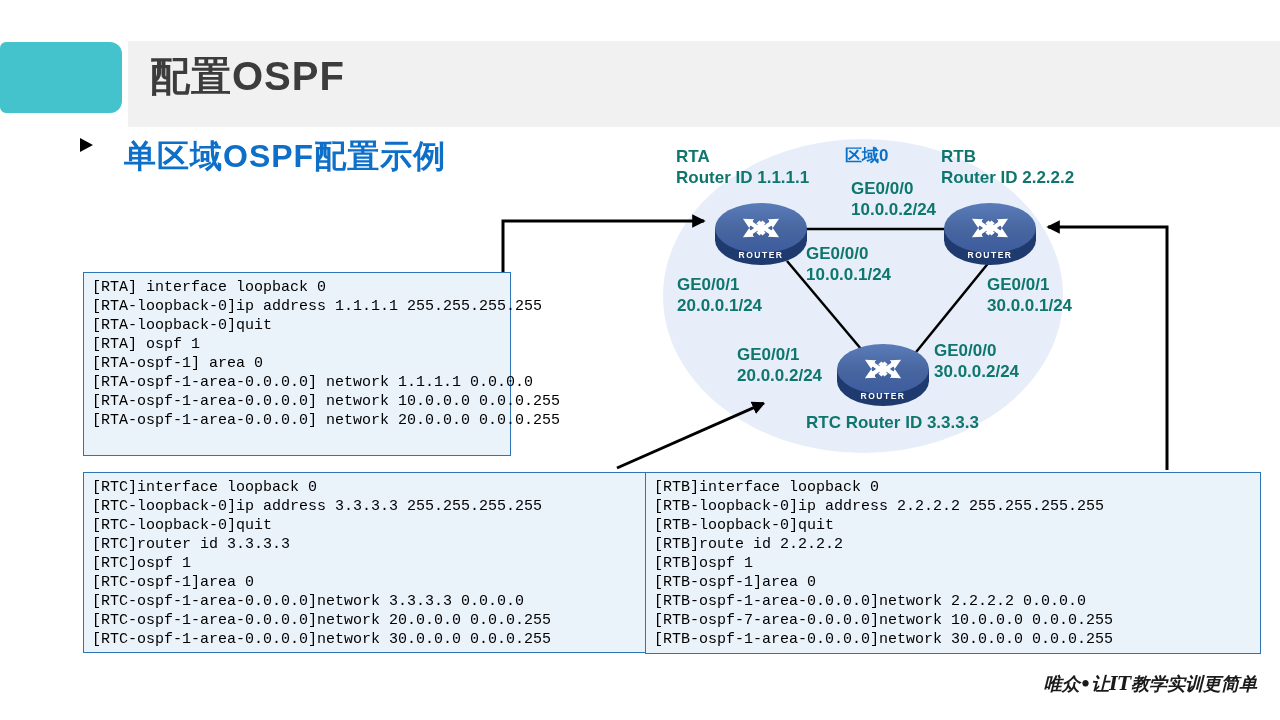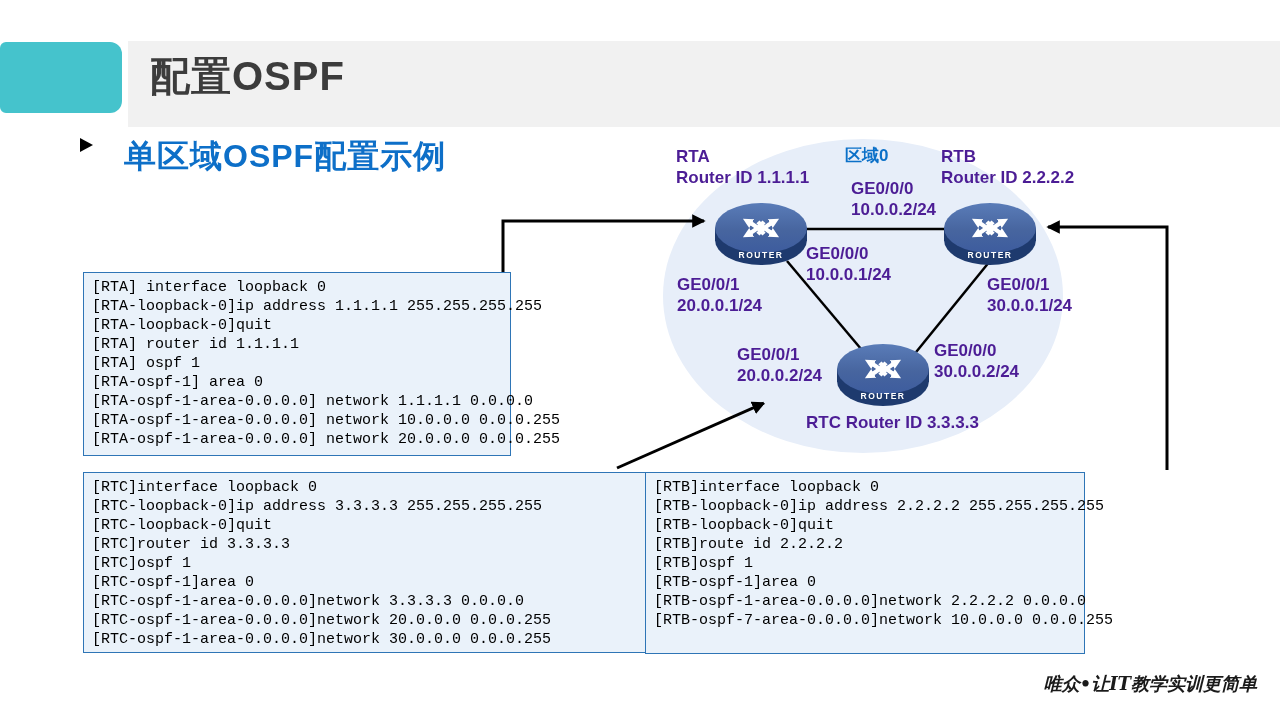--- a/index.html
+++ b/index.html
@@ -26,7 +26,7 @@
   .wire{stroke:#000;stroke-width:2.5;fill:none;}
   .arrow{stroke:#000;stroke-width:3;fill:none;}
 
-  .dlabel{position:absolute;font-size:17px;line-height:21px;font-weight:bold;color:#4c1d95;white-space:nowrap;}
+  .dlabel{position:absolute;font-size:17px;line-height:21px;font-weight:bold;color:#0f766e;white-space:nowrap;}
   .area-label{color:#0B70C8;}
 
   

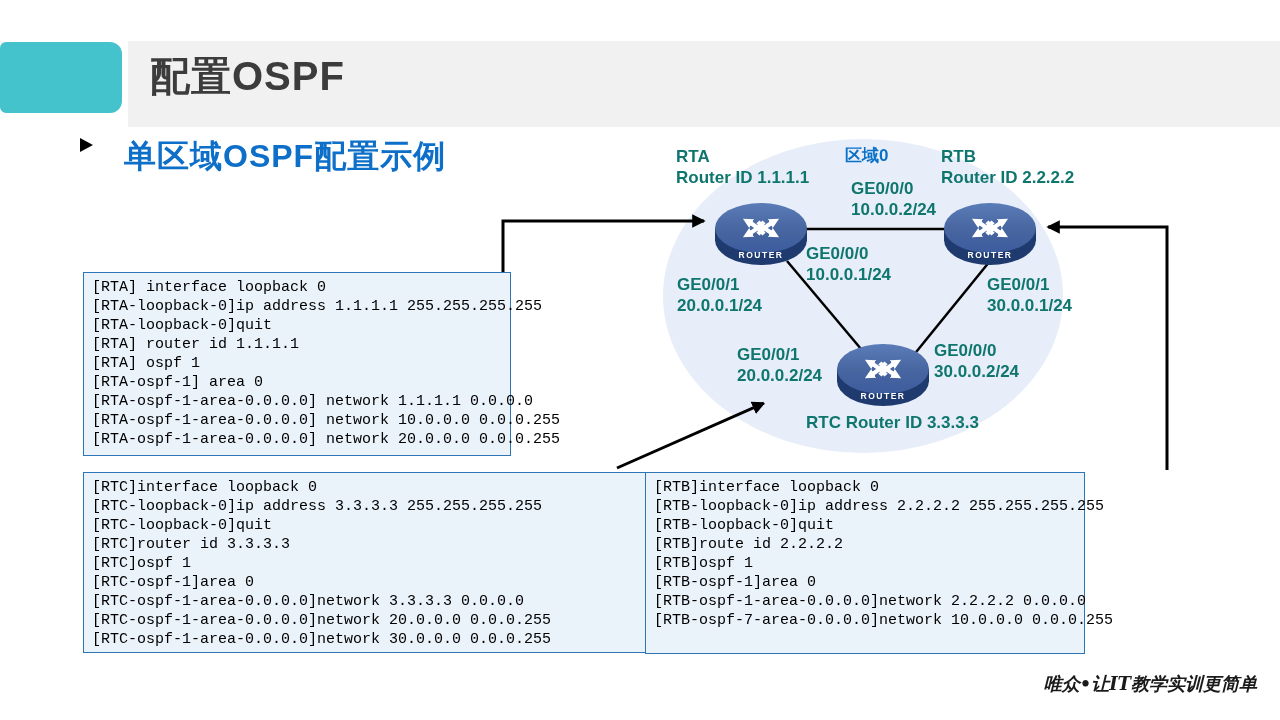--- a/index.html
+++ b/index.html
@@ -186,7 +186,6 @@
     <div class="code-line">[RTA] interface loopback 0</div>
     <div class="code-line">[RTA-loopback-0]ip address 1.1.1.1 255.255.255.255</div>
     <div class="code-line">[RTA-loopback-0]quit</div>
-    <div class="code-line">[RTA] router id 1.1.1.1</div>
     <div class="code-line">[RTA] ospf 1</div>
     <div class="code-line">[RTA-ospf-1] area 0</div>
     <div class="code-line">[RTA-ospf-1-area-0.0.0.0] network 1.1.1.1 0.0.0.0</div>

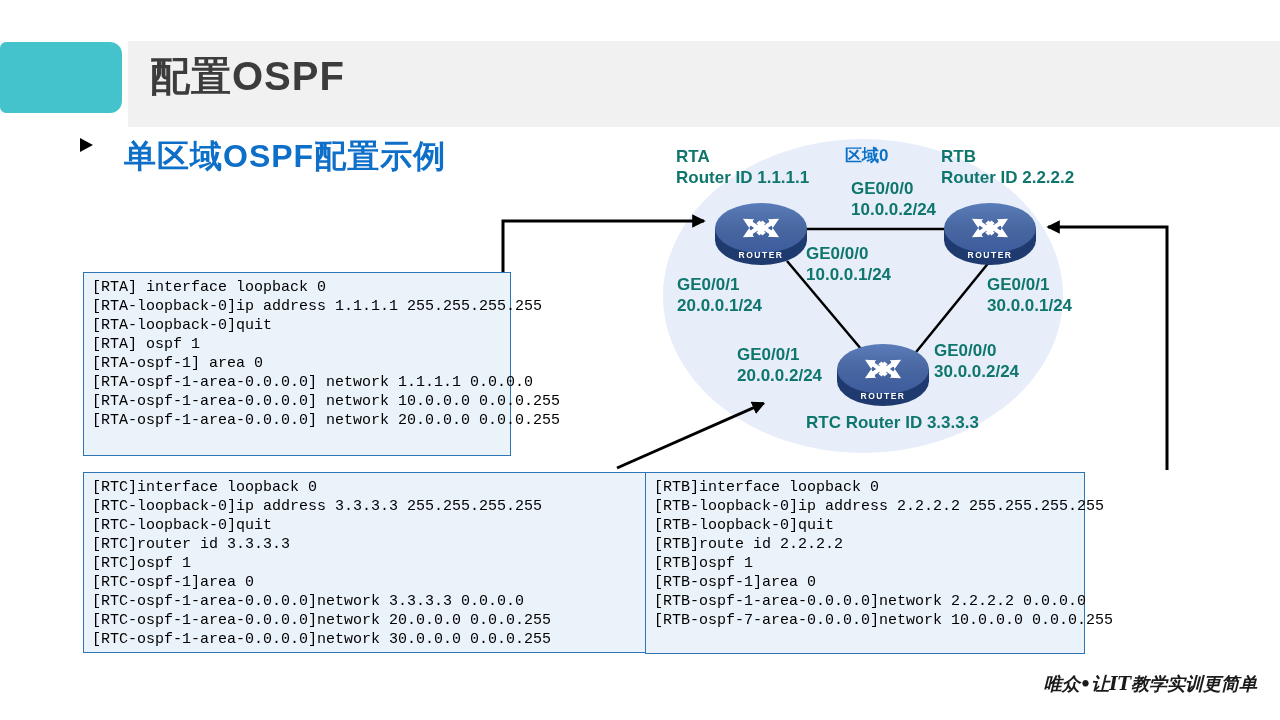--- a/index.html
+++ b/index.html
@@ -47,7 +47,7 @@
              line-height:19px;color:#000;white-space:pre;}
   .box-rta{left:83px;top:272px;width:428px;height:184px;}
   .box-rtc{left:83px;top:472px;width:622px;height:181px;}
-  .box-rtb{left:645px;top:472px;width:440px;height:182px;}
+  .box-rtb{left:645px;top:472px;width:616px;height:182px;}
 
   
   .footer{position:absolute;right:23px;top:672px;font-family:"DejaVu Serif","Liberation Serif",serif;

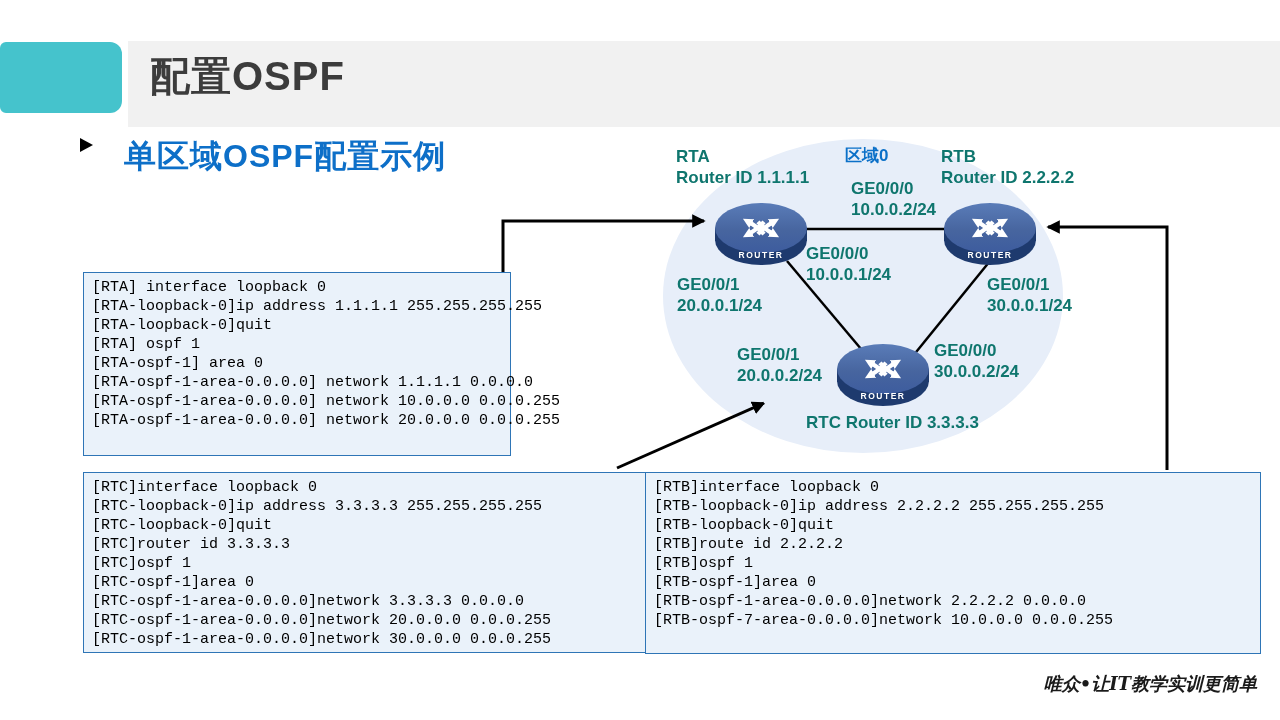--- a/index.html
+++ b/index.html
@@ -214,6 +214,7 @@
     <div class="code-line">[RTB-ospf-1]area 0</div>
     <div class="code-line">[RTB-ospf-1-area-0.0.0.0]network 2.2.2.2 0.0.0.0</div>
     <div class="code-line">[RTB-ospf-7-area-0.0.0.0]network 10.0.0.0 0.0.0.255</div>
+    <div class="code-line">[RTB-ospf-1-area-0.0.0.0]network 30.0.0.0 0.0.0.255</div>
   </div>
 
   <div class="footer">唯众•让IT教学实训更简单</div>

